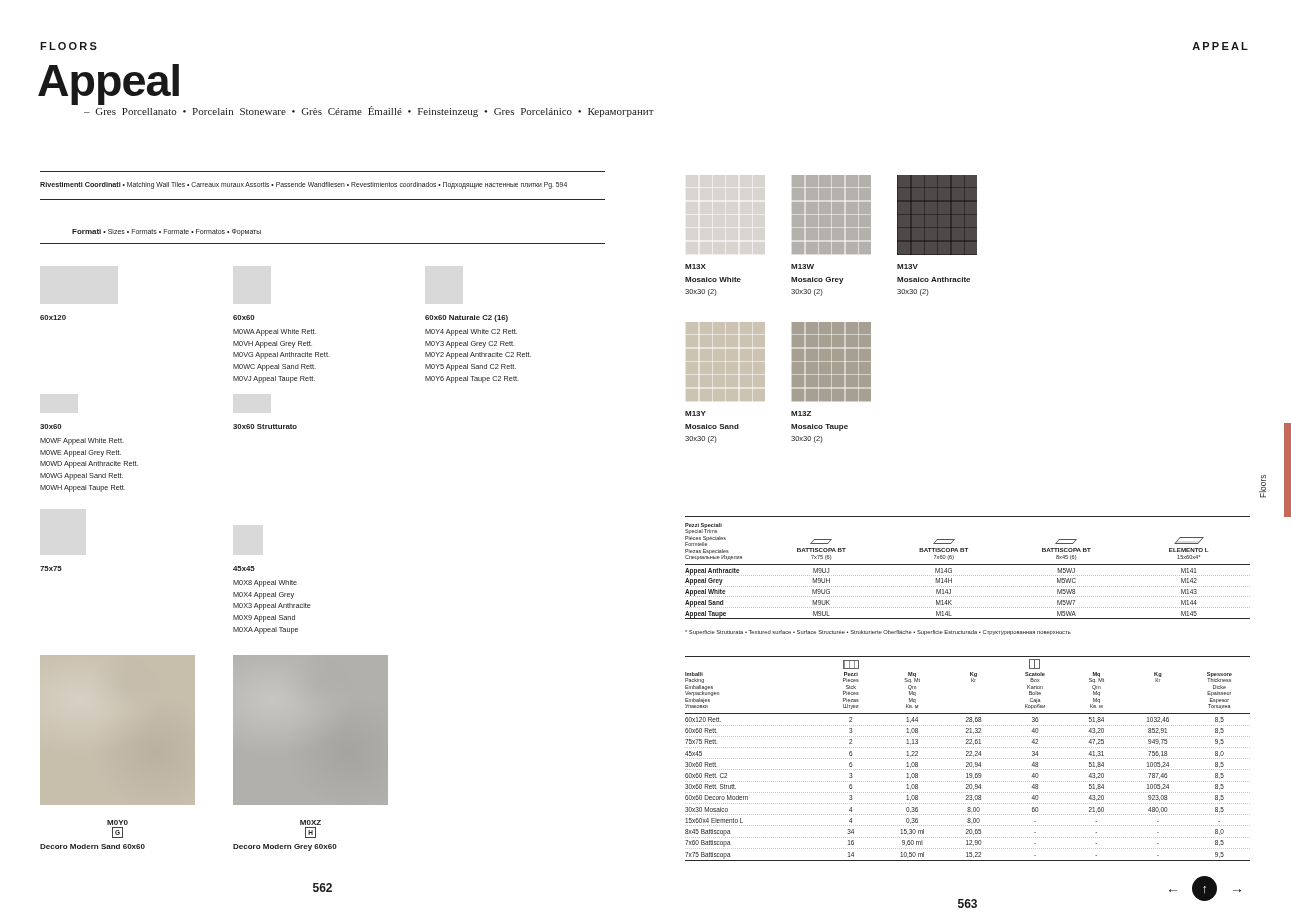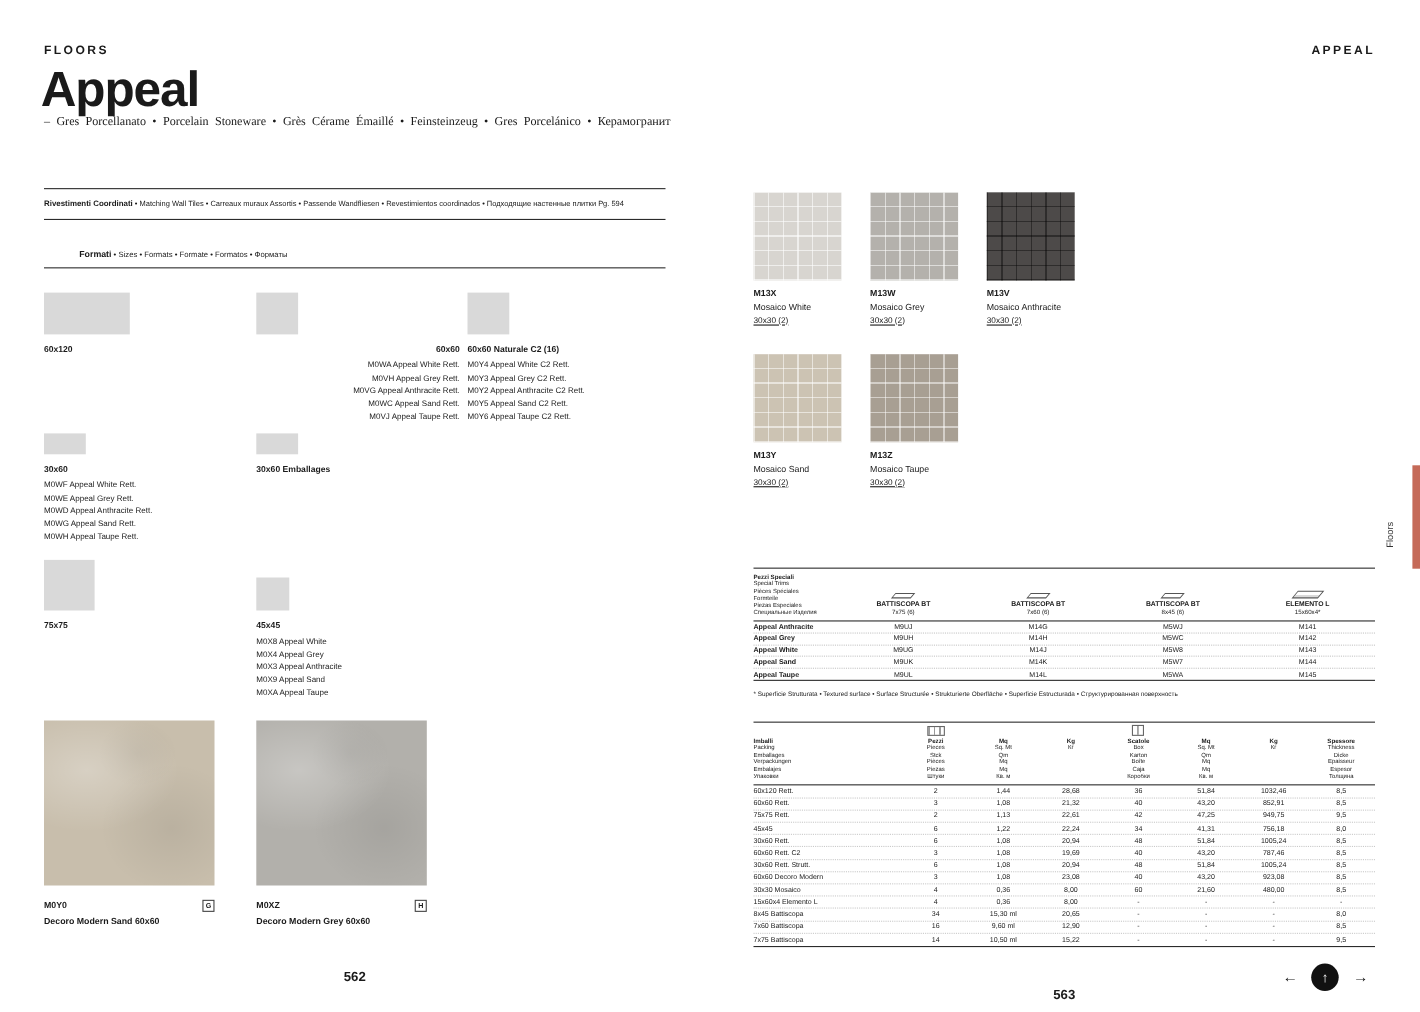--- a/index.html
+++ b/index.html
@@ -10,7 +10,7 @@
 
   .kicker { font-size:11px; font-weight:bold; letter-spacing:2.2px; }
   h1.series { font-size:45px; font-weight:bold; letter-spacing:-1px; line-height:1; }
-  .subtitle { font-family:"Liberation Serif", serif; font-size:11px; word-spacing:3px; }
+  .subtitle { font-family:"Liberation Serif", serif; font-size:11px; word-spacing:3px;margin-left:44px; }
 
   .rule { height:0; border-top:1px solid #2b2b2b; }
   .coord { font-size:6.8px; }

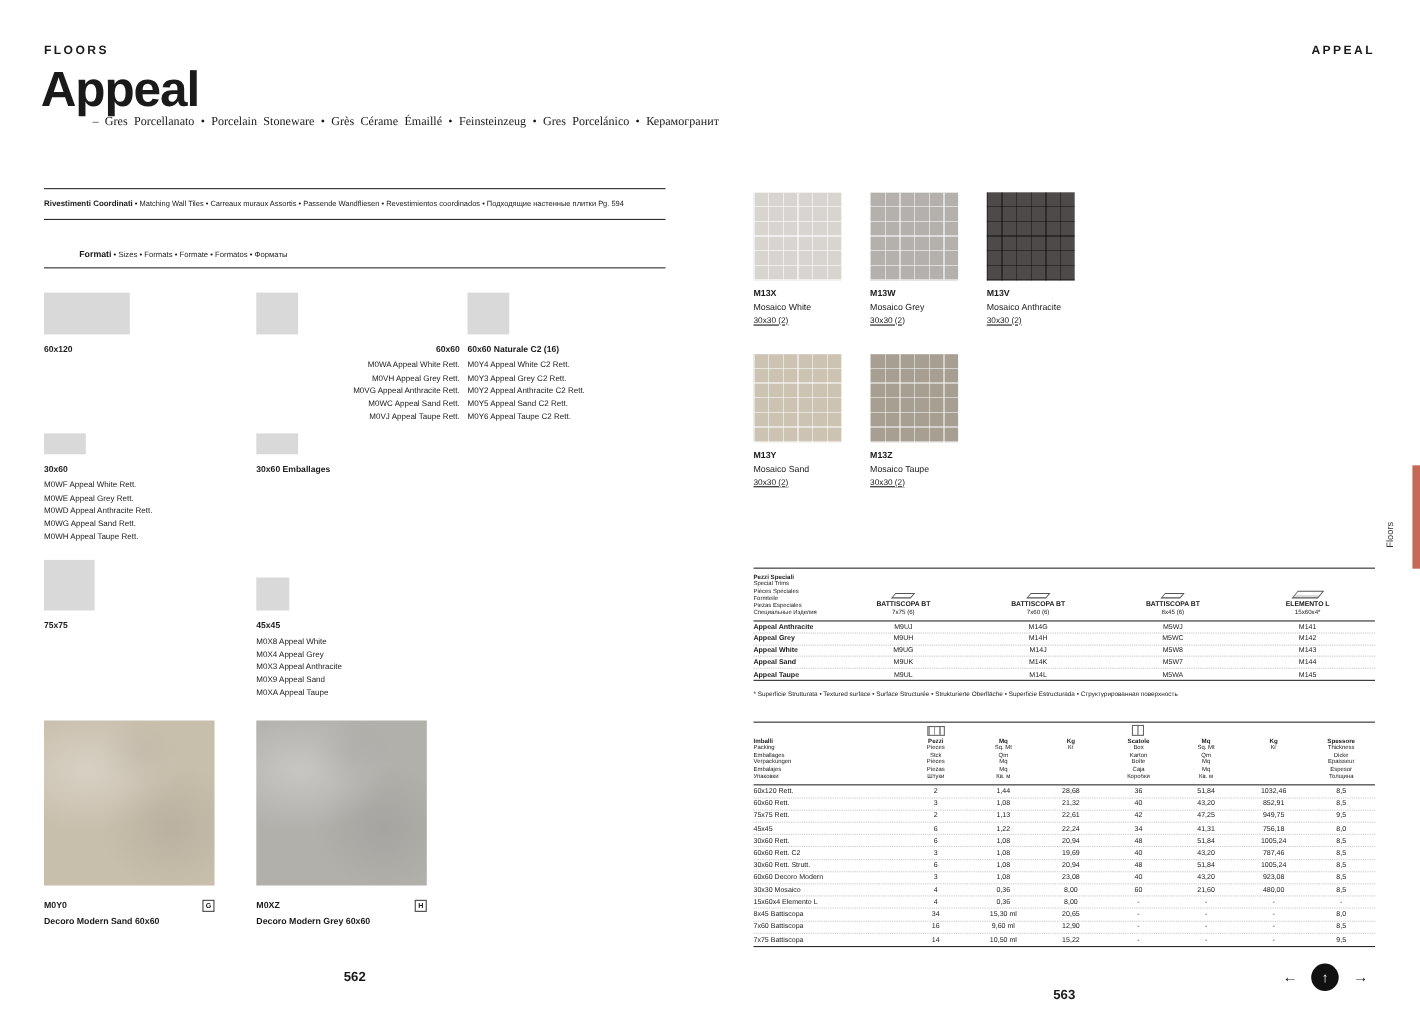--- a/index.html
+++ b/index.html
@@ -43,7 +43,7 @@
       repeating-linear-gradient(0deg, var(--grout) 0px, var(--grout) 1.2px, transparent 1.2px, transparent 13.33px),
       repeating-linear-gradient(90deg, var(--grout) 0px, var(--grout) 1.2px, transparent 1.2px, transparent 13.33px); }
   .mosaic-code { margin-top:7px; font-size:8px; font-weight:bold; }
-  .mosaic-name { margin-top:3.5px; font-size:8px; font-weight:normal; }
+  .mosaic-name { margin-top:3.5px; font-size:8px; font-weight:bold; }
   .mosaic-size { margin-top:3px; font-size:7.5px;text-decoration:underline; }
 
   .tiny-title { font-size:5.6px; font-weight:bold; line-height:6.4px; }

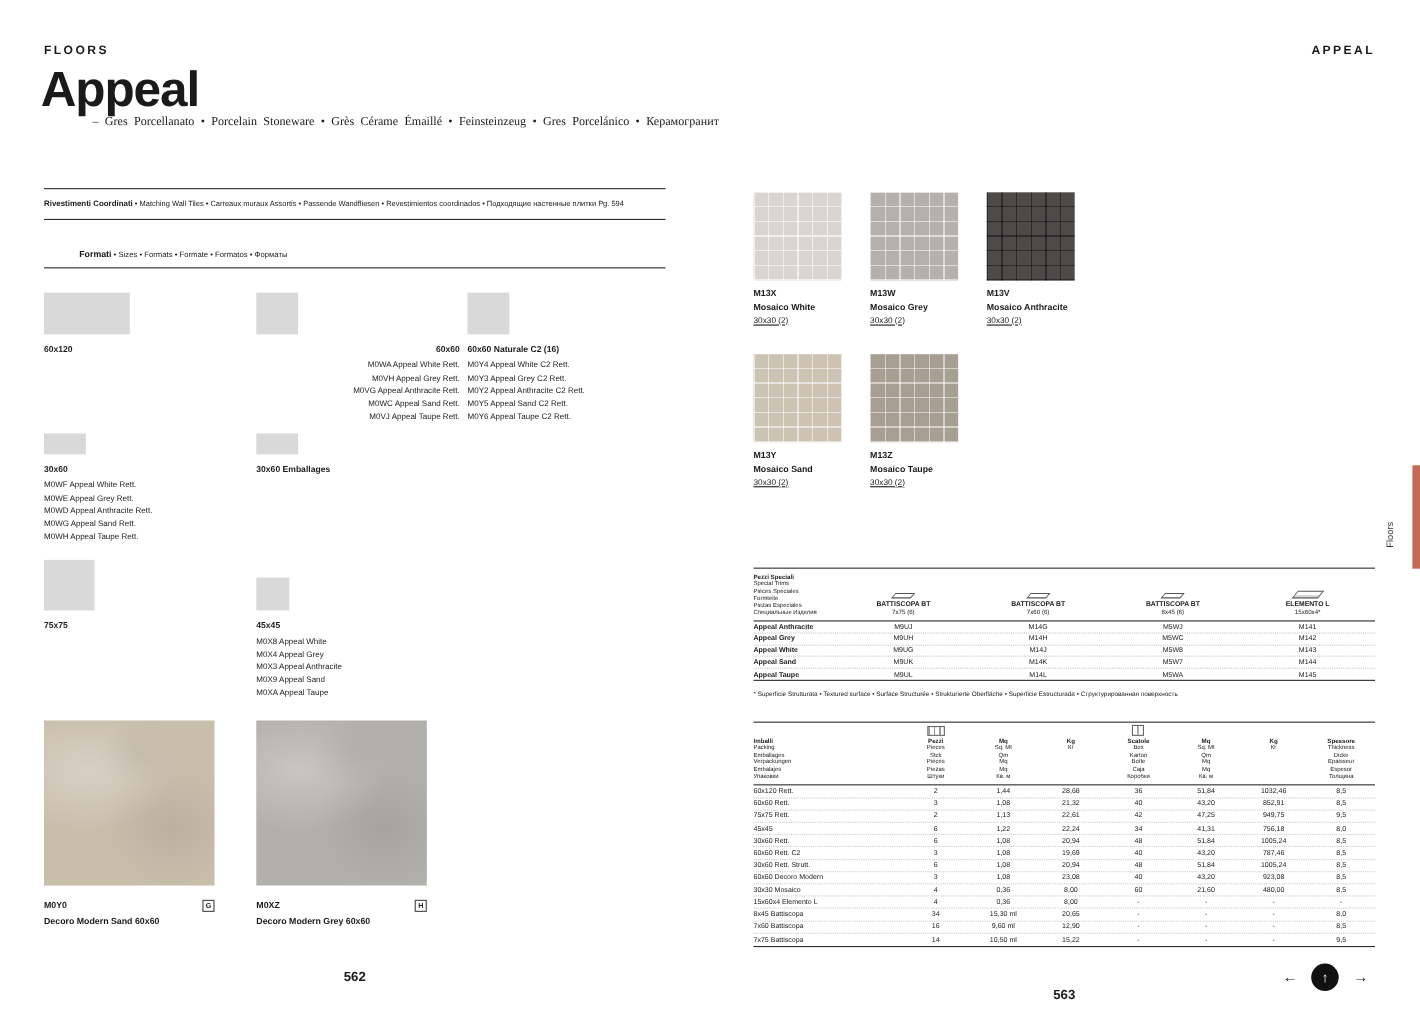--- a/index.html
+++ b/index.html
@@ -44,7 +44,7 @@
       repeating-linear-gradient(90deg, var(--grout) 0px, var(--grout) 1.2px, transparent 1.2px, transparent 13.33px); }
   .mosaic-code { margin-top:7px; font-size:8px; font-weight:bold; }
   .mosaic-name { margin-top:3.5px; font-size:8px; font-weight:bold; }
-  .mosaic-size { margin-top:3px; font-size:7.5px;text-decoration:underline; }
+  .mosaic-size { margin-top:3px; font-size:7.5px; }
 
   .tiny-title { font-size:5.6px; font-weight:bold; line-height:6.4px; }
   .tiny-rest { font-size:5.4px; line-height:6.4px; white-space:pre-line; }

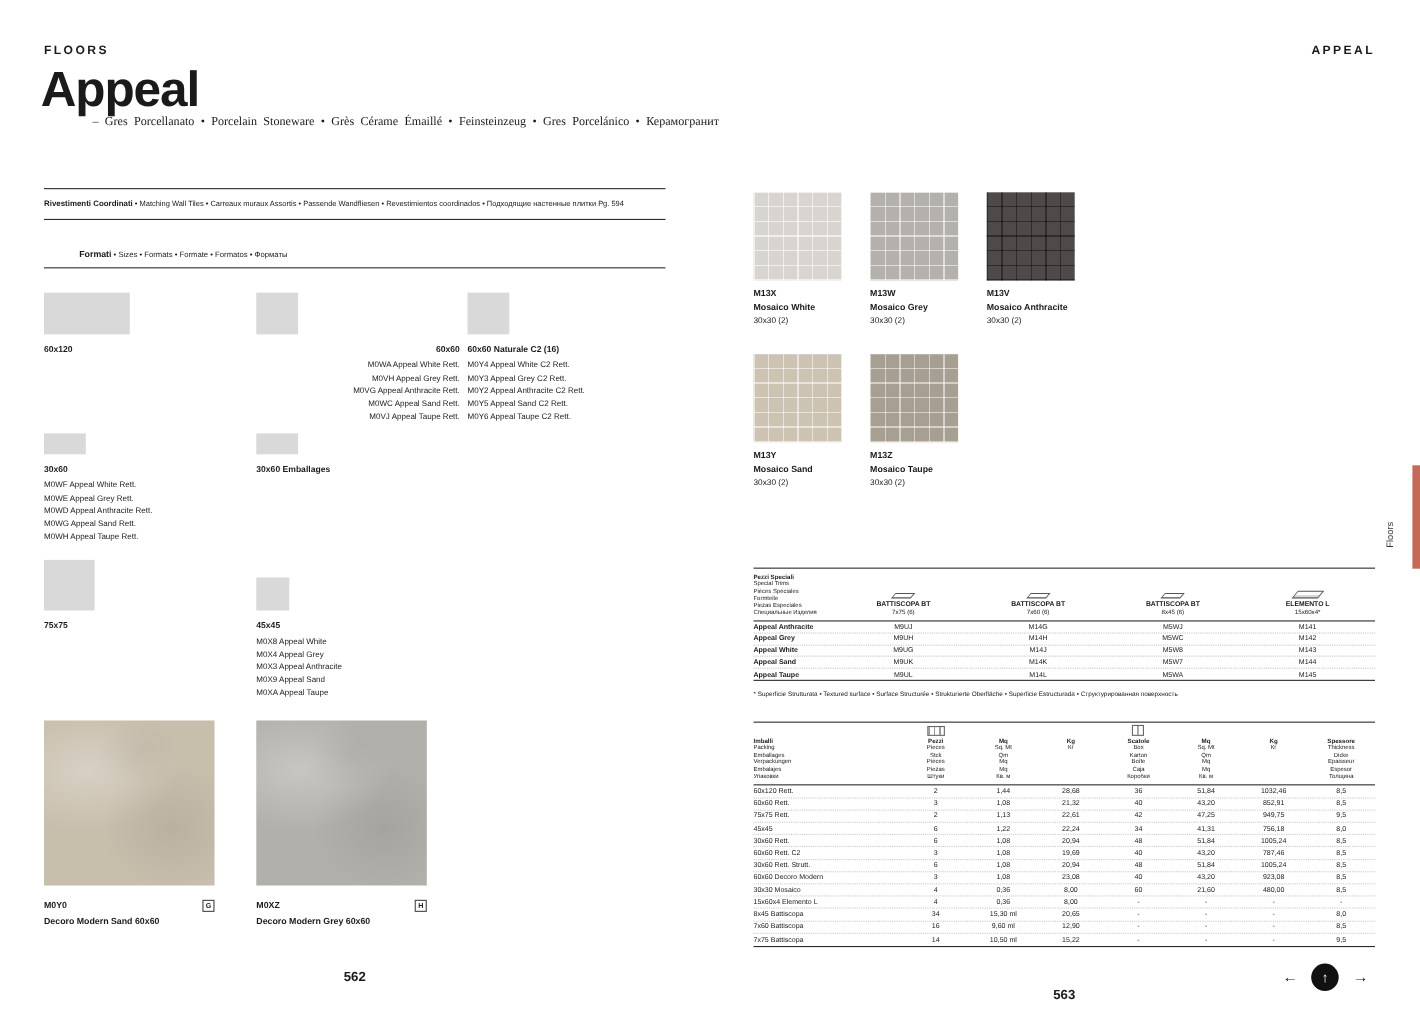--- a/index.html
+++ b/index.html
@@ -124,7 +124,7 @@
         <div class="fmt-title">60x120</div>
       </section>
 
-      <section class="fmt abs" style="left: 233px; top: 258px; text-align: right;">
+      <section class="fmt abs" style="left: 233px; top: 258px;">
         <div class="fmt-zone">
           <div class="fmt-swatch" style="width: 38px; height: 38px;"></div>
         </div>

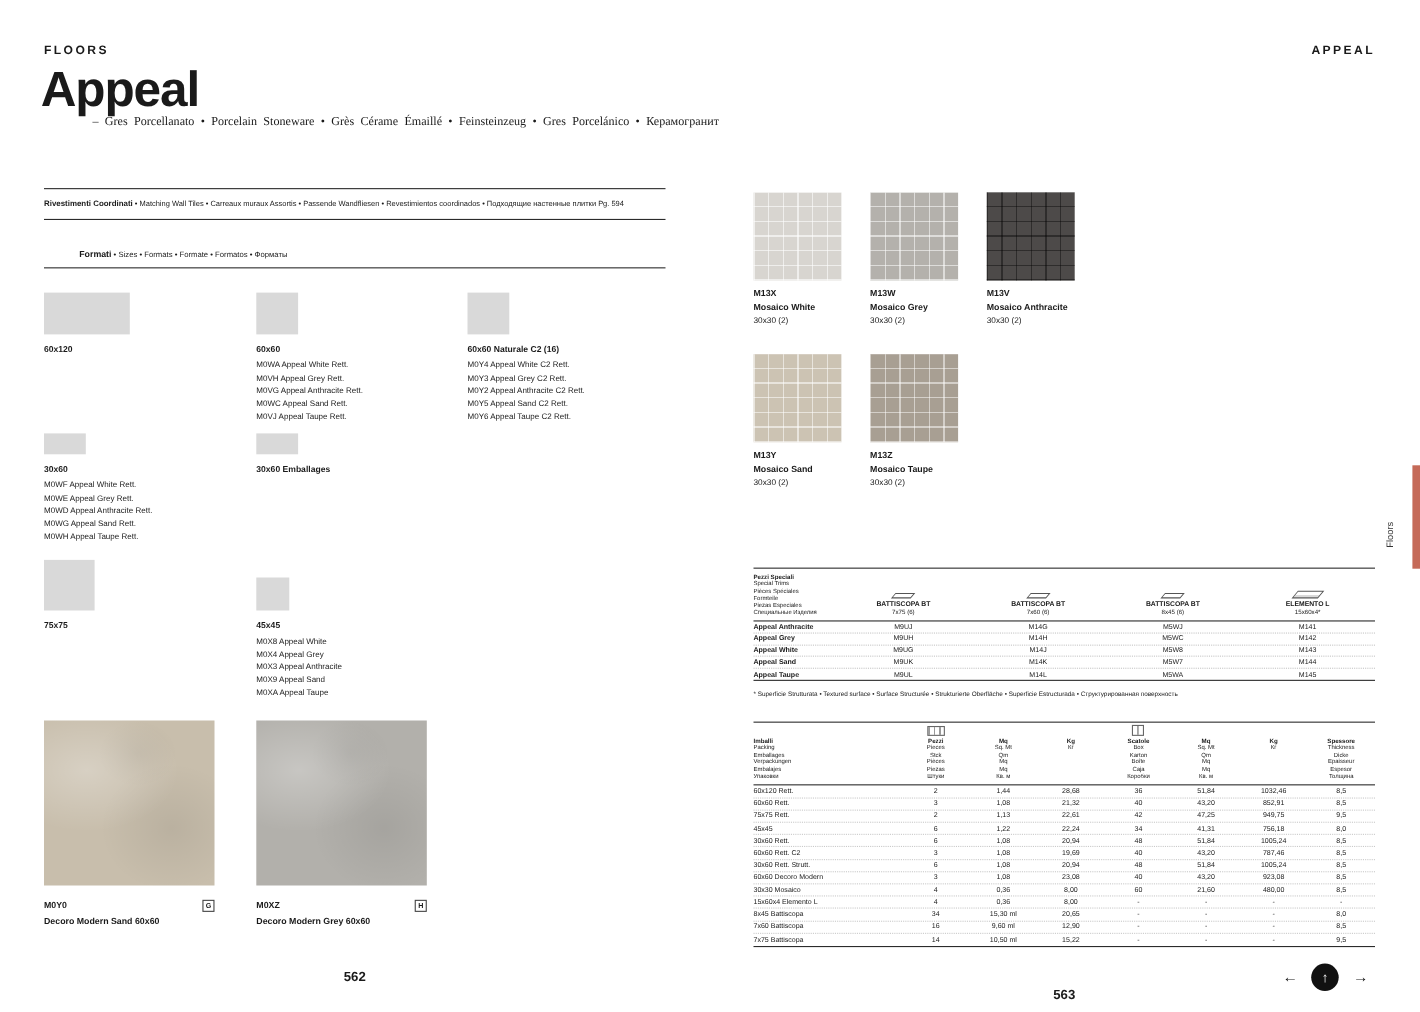--- a/index.html
+++ b/index.html
@@ -173,7 +173,7 @@
         <div class="fmt-zone">
           <div class="fmt-swatch" style="width: 38px; height: 19px;"></div>
         </div>
-        <div class="fmt-title">30x60 Emballages</div>
+        <div class="fmt-title">30x60 Strutturato</div>
       </section>
 
       <section class="fmt abs" style="left: 40px; top: 509px;">

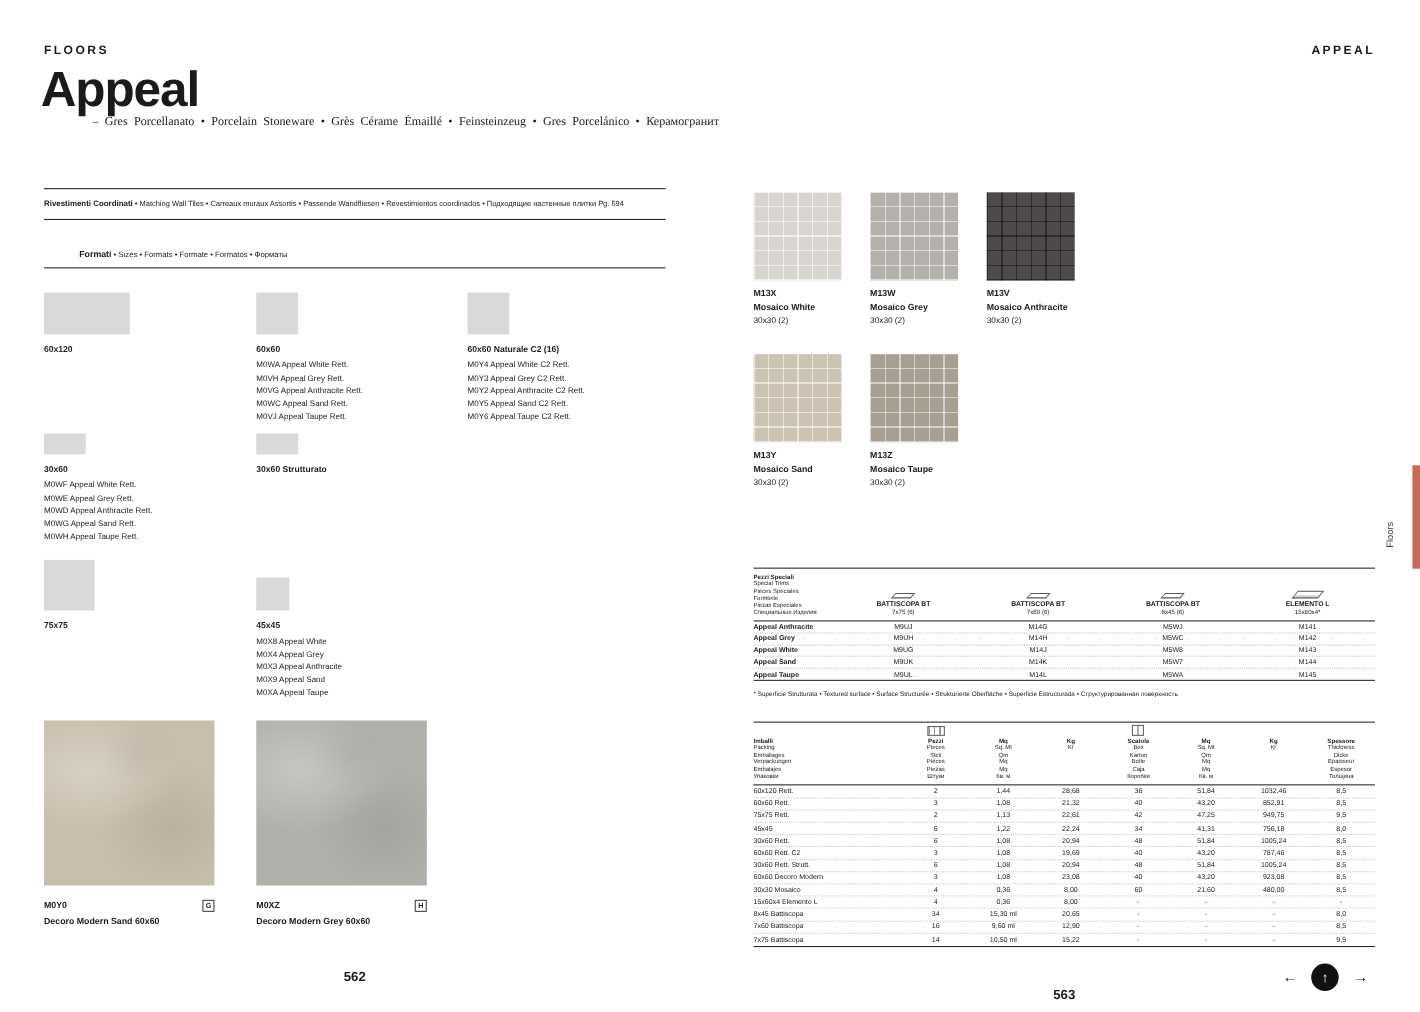--- a/index.html
+++ b/index.html
@@ -31,7 +31,7 @@
       radial-gradient(120px 80px at 25% 30%, rgba(255,255,255,0.28), transparent 70%),
       radial-gradient(100px 90px at 75% 65%, rgba(0,0,0,0.07), transparent 65%),
       radial-gradient(60px 50px at 55% 20%, rgba(0,0,0,0.05), transparent 60%); }
-  .decoro-row { margin-top:13px; display:flex; justify-content:space-between; align-items:flex-start; }
+  .decoro-row { margin-top:13px; display:flex; justify-content:space-between; align-items:center;flex-direction:column; }
   .decoro-code { font-size:8px; font-weight:bold; }
   .decoro-badge { width:11px; height:11px; border:1px solid #444; font-size:6.5px; font-weight:bold;
                   display:flex; align-items:center; justify-content:center; }

